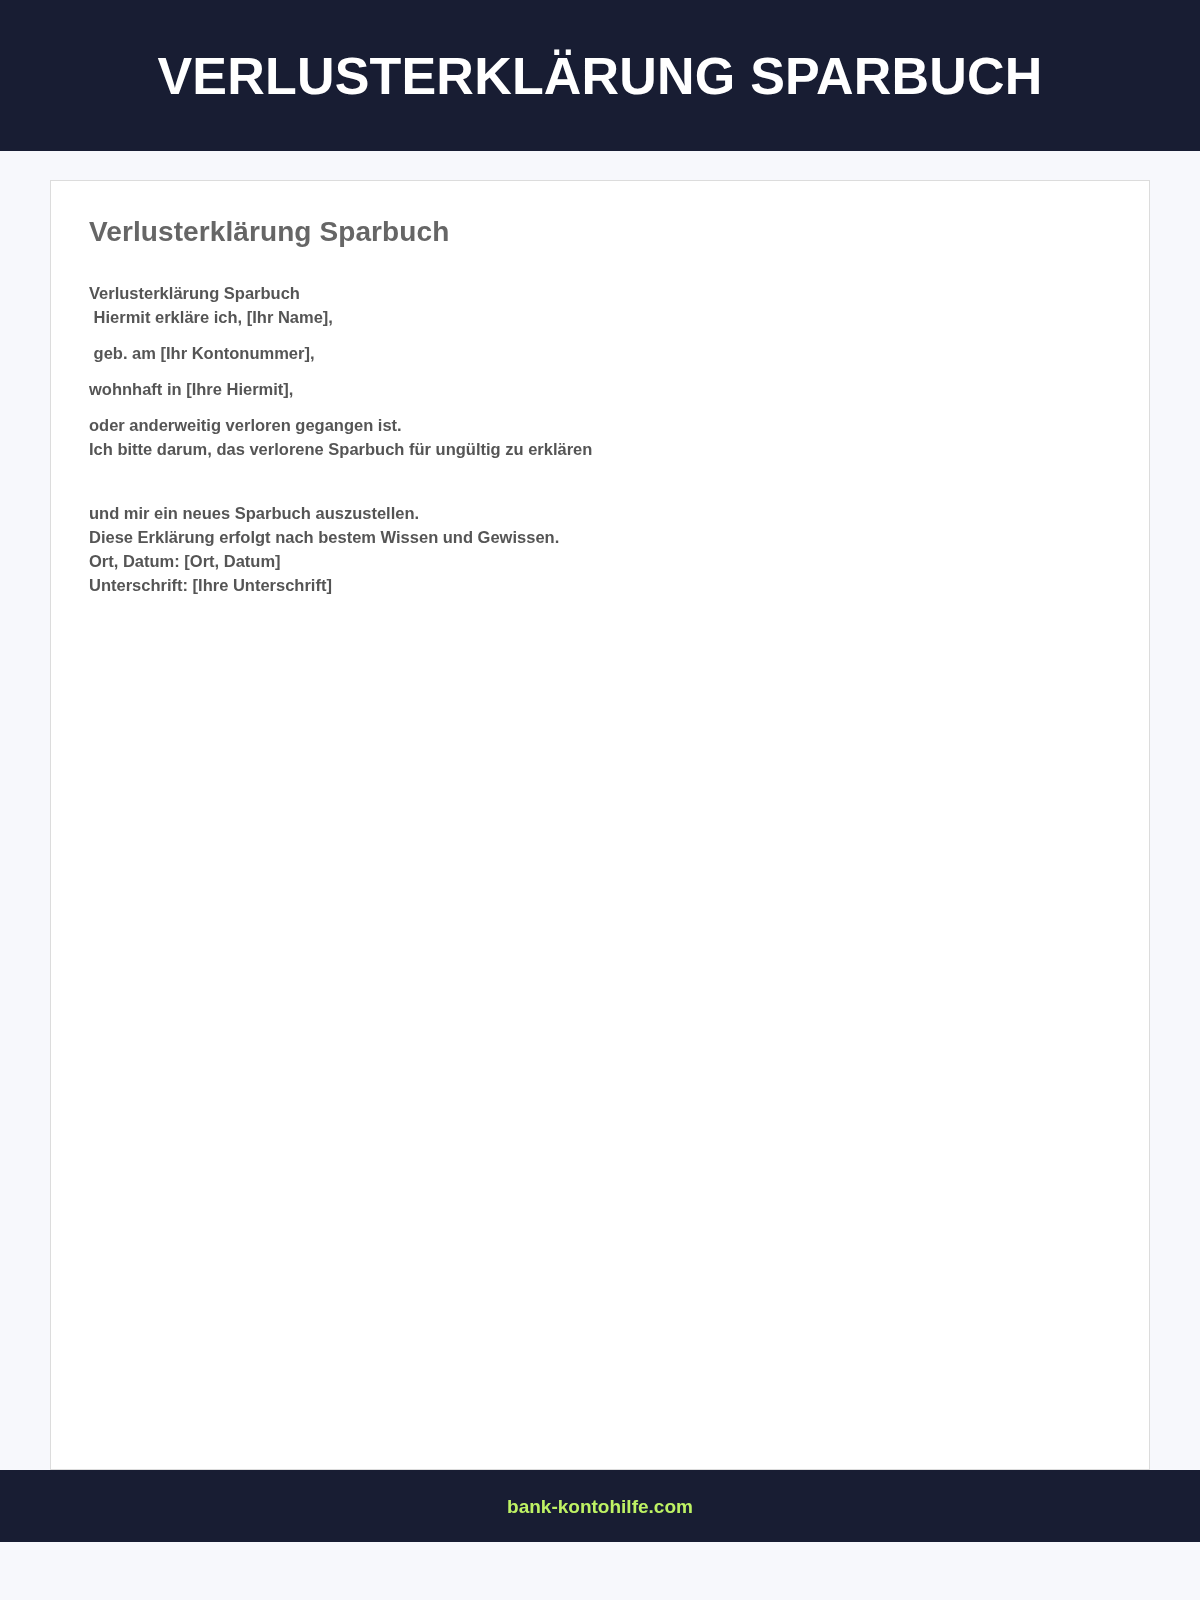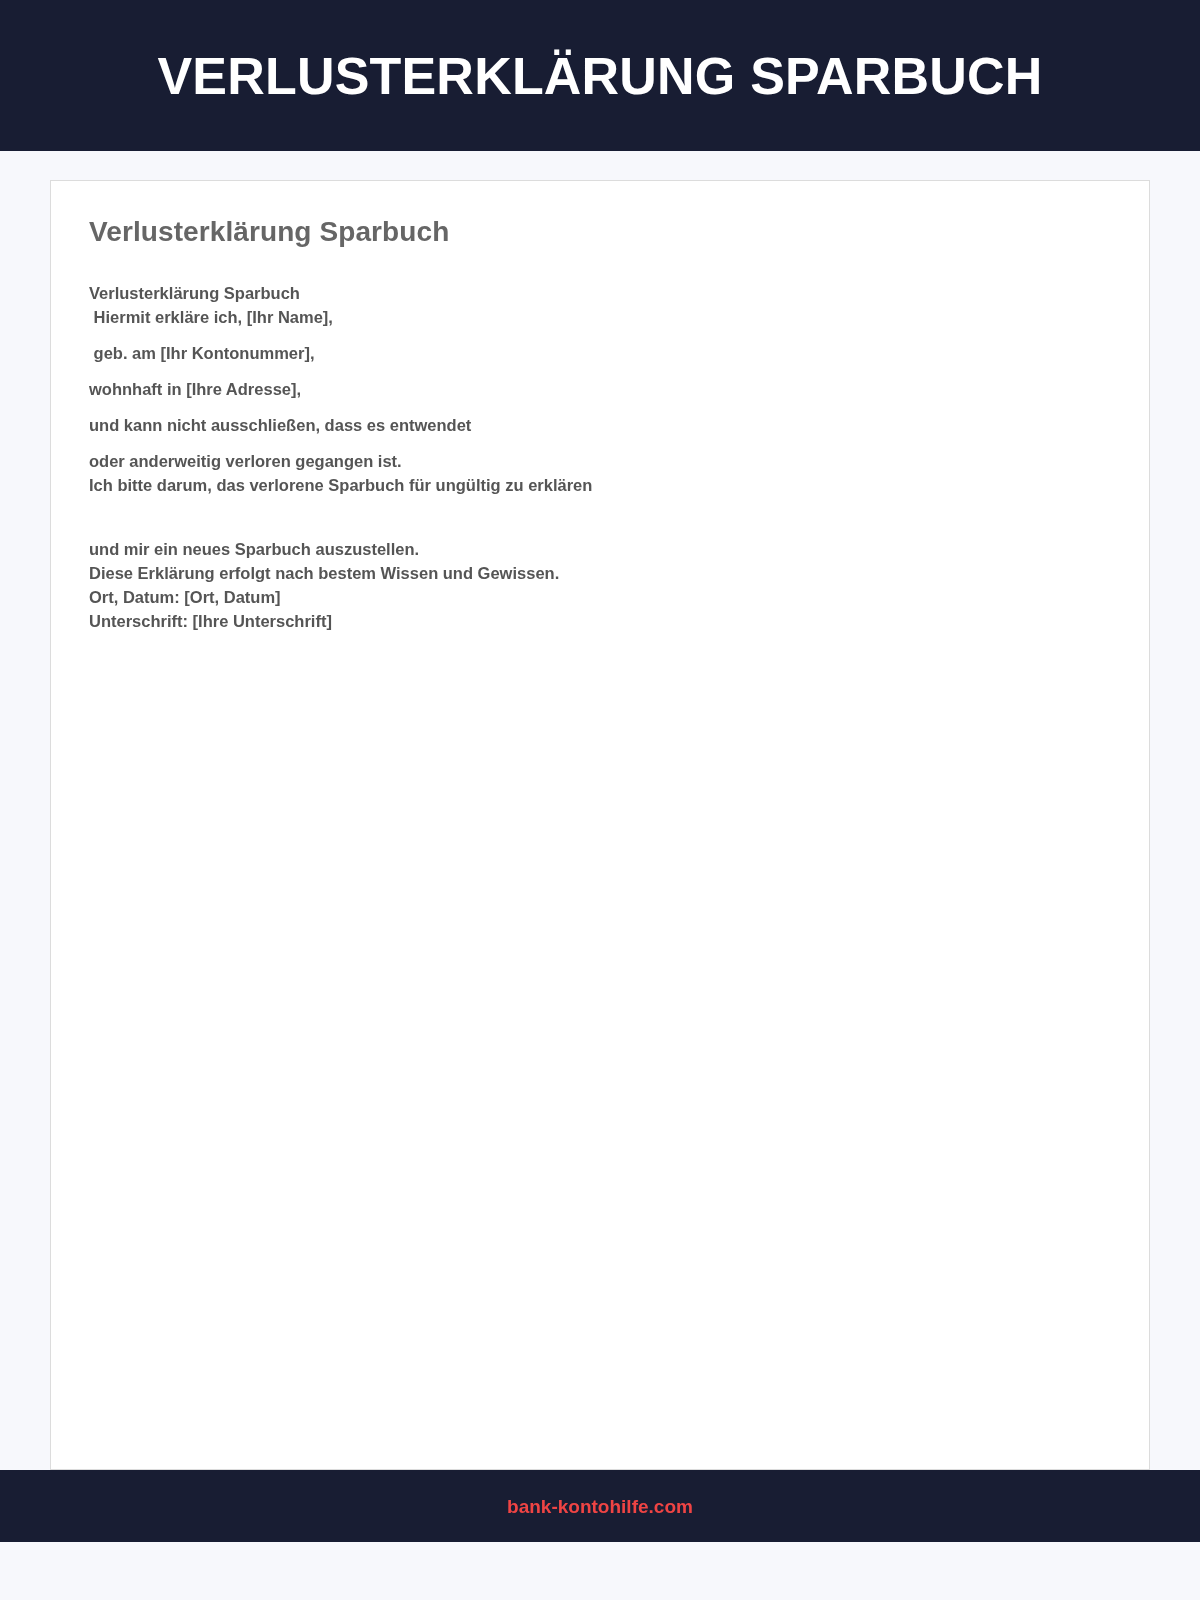--- a/index.html
+++ b/index.html
@@ -115,7 +115,7 @@
         <p>Verlusterklärung Sparbuch
  Hiermit erkläre ich, [Ihr Name],</p>
         <p> geb. am [Ihr Kontonummer],</p>
-        <p>wohnhaft in [Ihre Adresse],</p>
+        <p>wohnhaft in [Ihre Hiermit],</p>
         <p>und kann nicht ausschließen, dass es entwendet</p>
         <p>oder anderweitig verloren gegangen ist.
 Ich bitte darum, das verlorene Sparbuch für ungültig zu erklären</p>

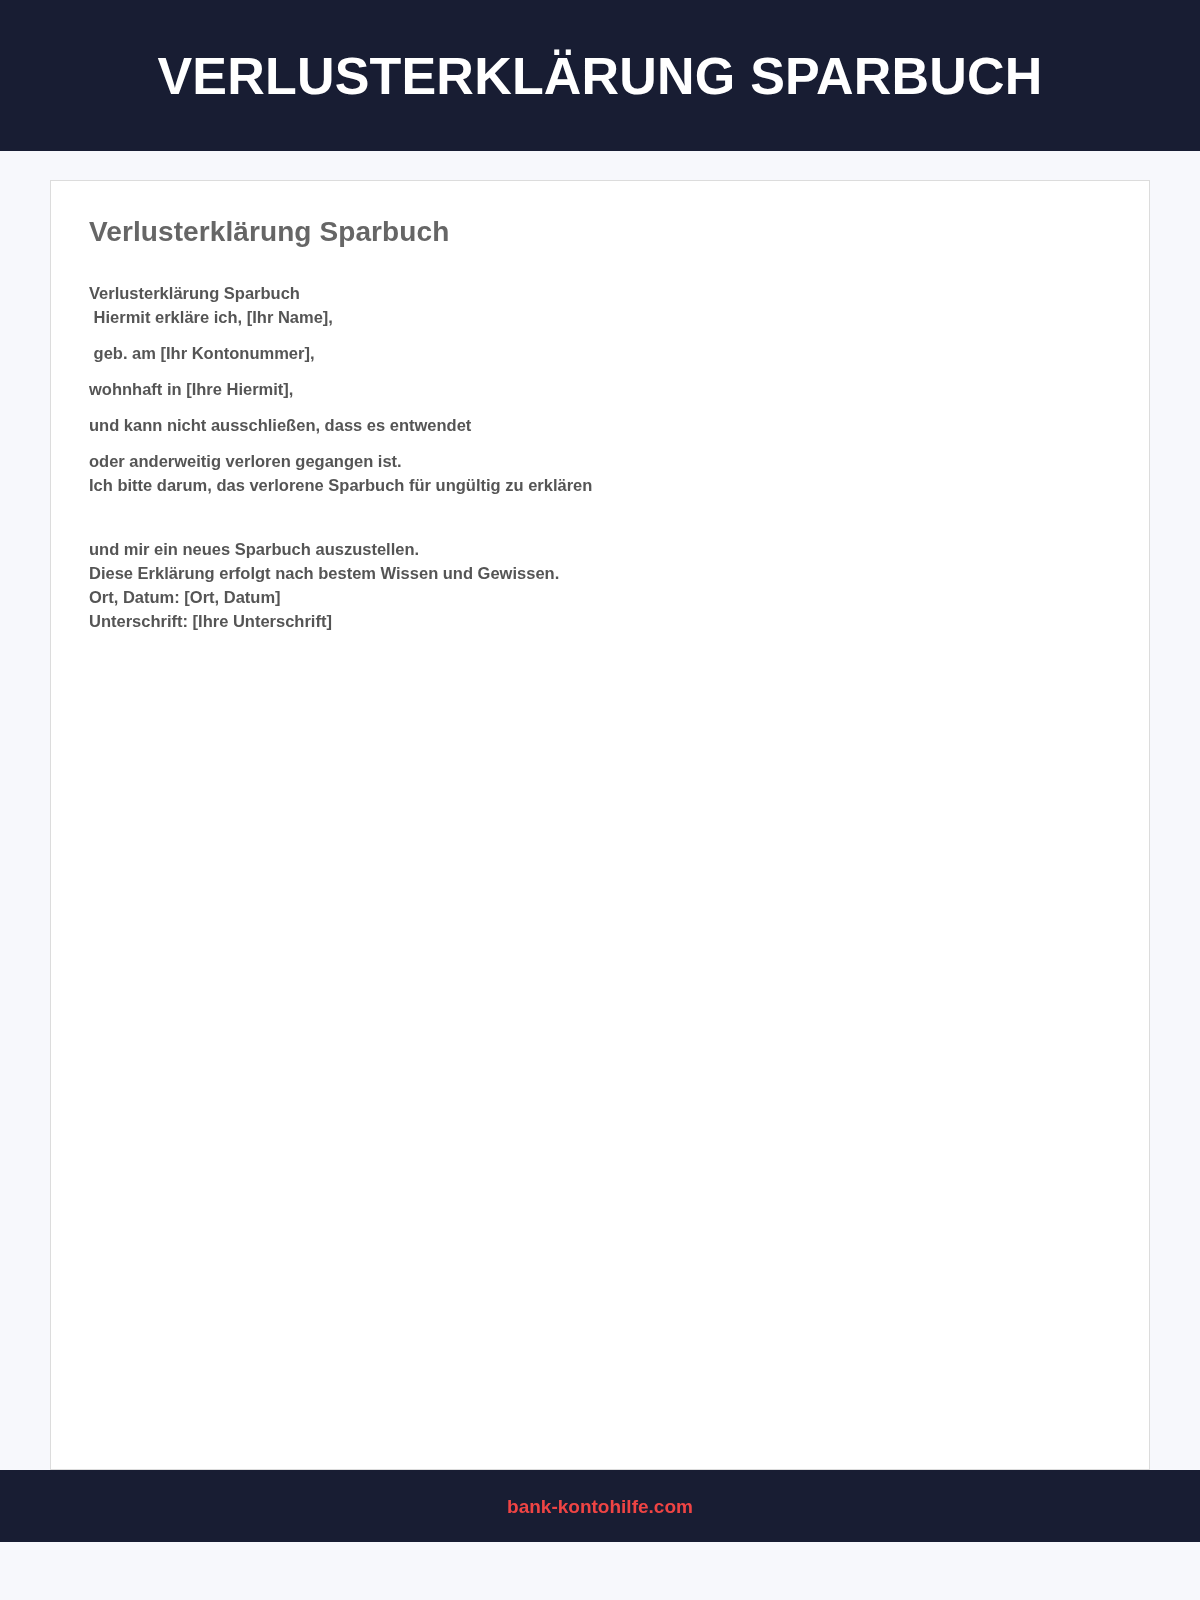--- a/index.html
+++ b/index.html
@@ -116,7 +116,6 @@
  Hiermit erkläre ich, [Ihr Name],</p>
         <p> geb. am [Ihr Kontonummer],</p>
         <p>wohnhaft in [Ihre Hiermit],</p>
-        <p>und kann nicht ausschließen, dass es entwendet</p>
         <p>oder anderweitig verloren gegangen ist.
 Ich bitte darum, das verlorene Sparbuch für ungültig zu erklären</p>
         <p>und mir ein neues Sparbuch auszustellen.

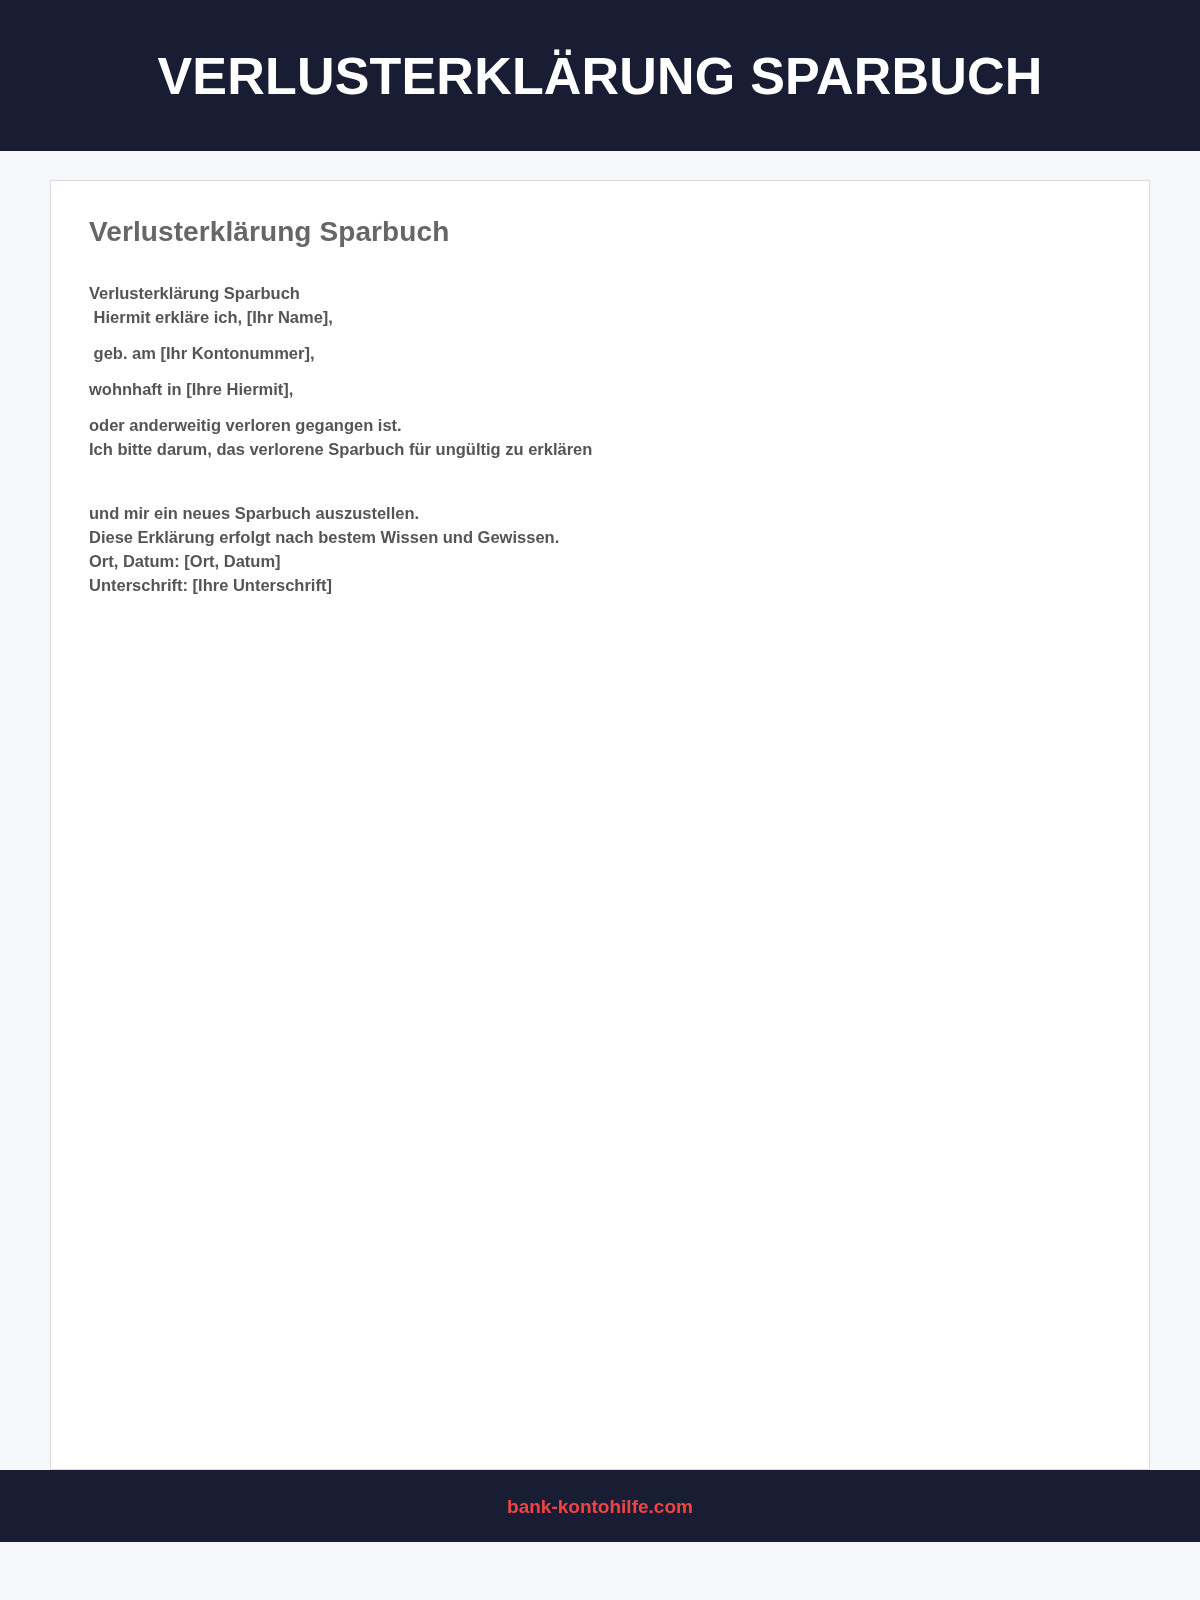--- a/index.html
+++ b/index.html
@@ -92,7 +92,7 @@
     justify-content: center;
   }
   .site-footer__brand {
-    color: #ef4444;
+    color: #bef264;
     font-size: 19px;
     font-weight: bold;
     line-height: 1;

